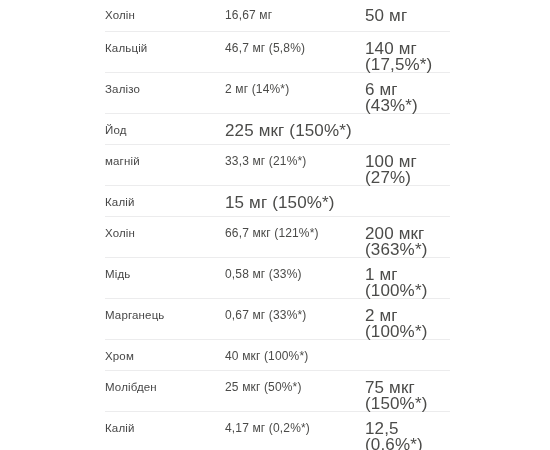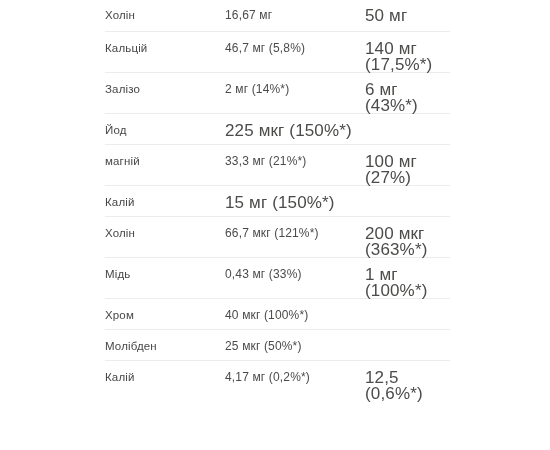--- a/index.html
+++ b/index.html
@@ -109,7 +109,7 @@
       </div>
       <div class="nutrient-row">
         <div class="col-name">Мідь</div>
-        <div class="col-value-a">0,43 мг (33%)</div>
+        <div class="col-value-a">0,58 мг (33%)</div>
         <div class="col-value-b">1 мг (100%*)</div>
       </div>
       <div class="nutrient-row">

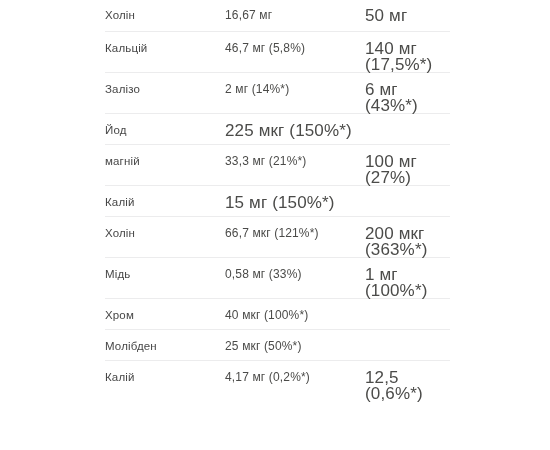--- a/index.html
+++ b/index.html
@@ -113,6 +113,11 @@
         <div class="col-value-b">1 мг (100%*)</div>
       </div>
       <div class="nutrient-row">
+        <div class="col-name">Марганець</div>
+        <div class="col-value-a">0,67 мг (33%*)</div>
+        <div class="col-value-b">2 мг (100%*)</div>
+      </div>
+      <div class="nutrient-row">
         <div class="col-name">Хром</div>
         <div class="col-value-a">40 мкг (100%*)</div>
       </div>

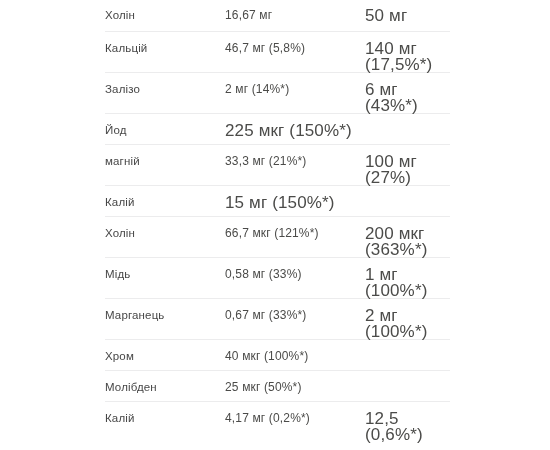--- a/index.html
+++ b/index.html
@@ -124,6 +124,7 @@
       <div class="nutrient-row">
         <div class="col-name">Молібден</div>
         <div class="col-value-a">25 мкг (50%*)</div>
+        <div class="col-value-b">75 мкг (150%*)</div>
       </div>
       <div class="nutrient-row">
         <div class="col-name">Калій</div>

